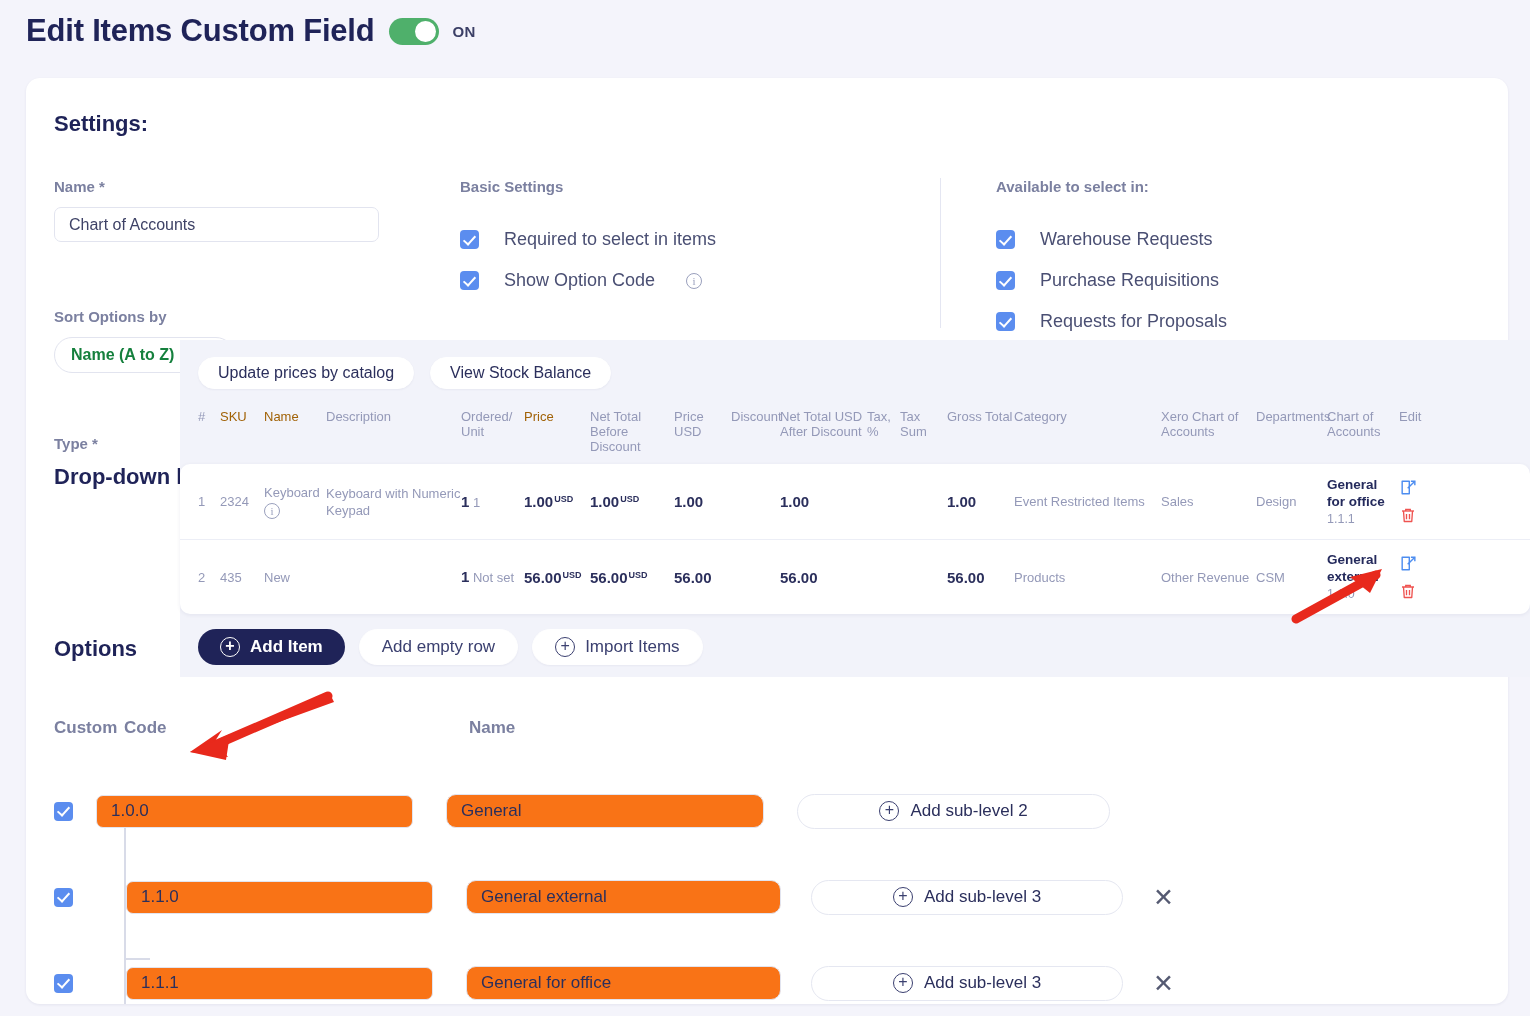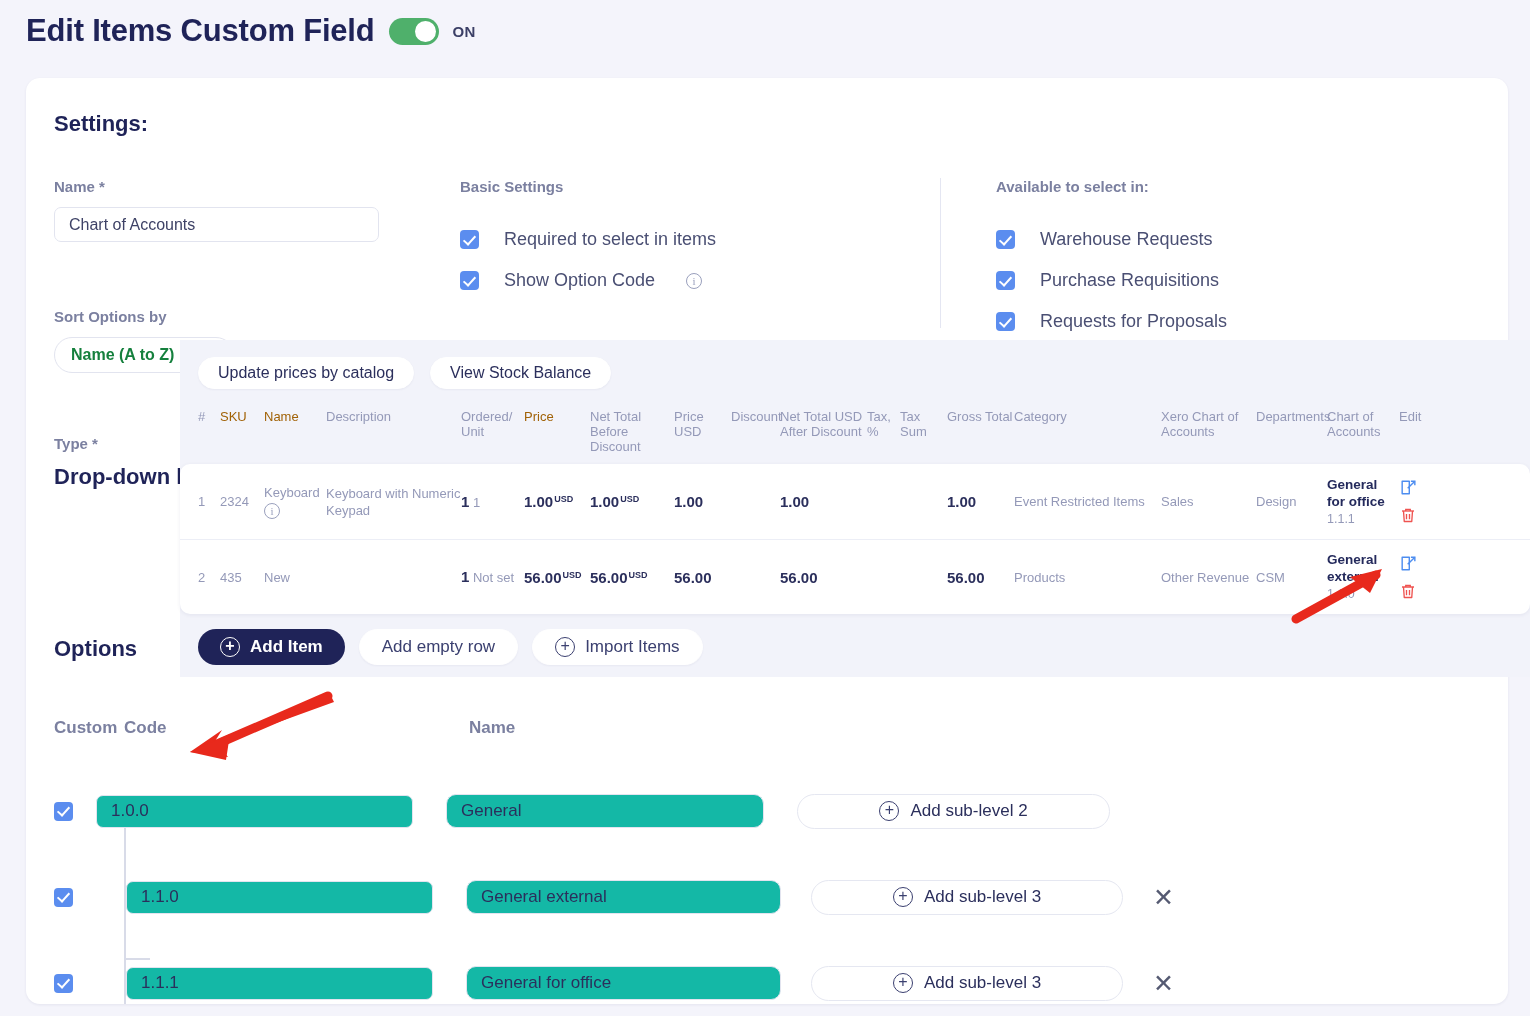--- a/index.html
+++ b/index.html
@@ -114,7 +114,7 @@
   .opt-row { display: flex; align-items: center; height: 86px; position: relative; }
   .opt-cb-cell { width: 42px; display: flex; align-items: center; }
   .opt-input {
-    height: 33px; border: 1px solid #e2e4ef; border-radius: 7px; background: #14b8a6;
+    height: 33px; border: 1px solid #e2e4ef; border-radius: 7px; background: #f97316;
     display: flex; align-items: center; padding: 0 14px;
     font-size: 17px; color: #2b2f5c;
   }

